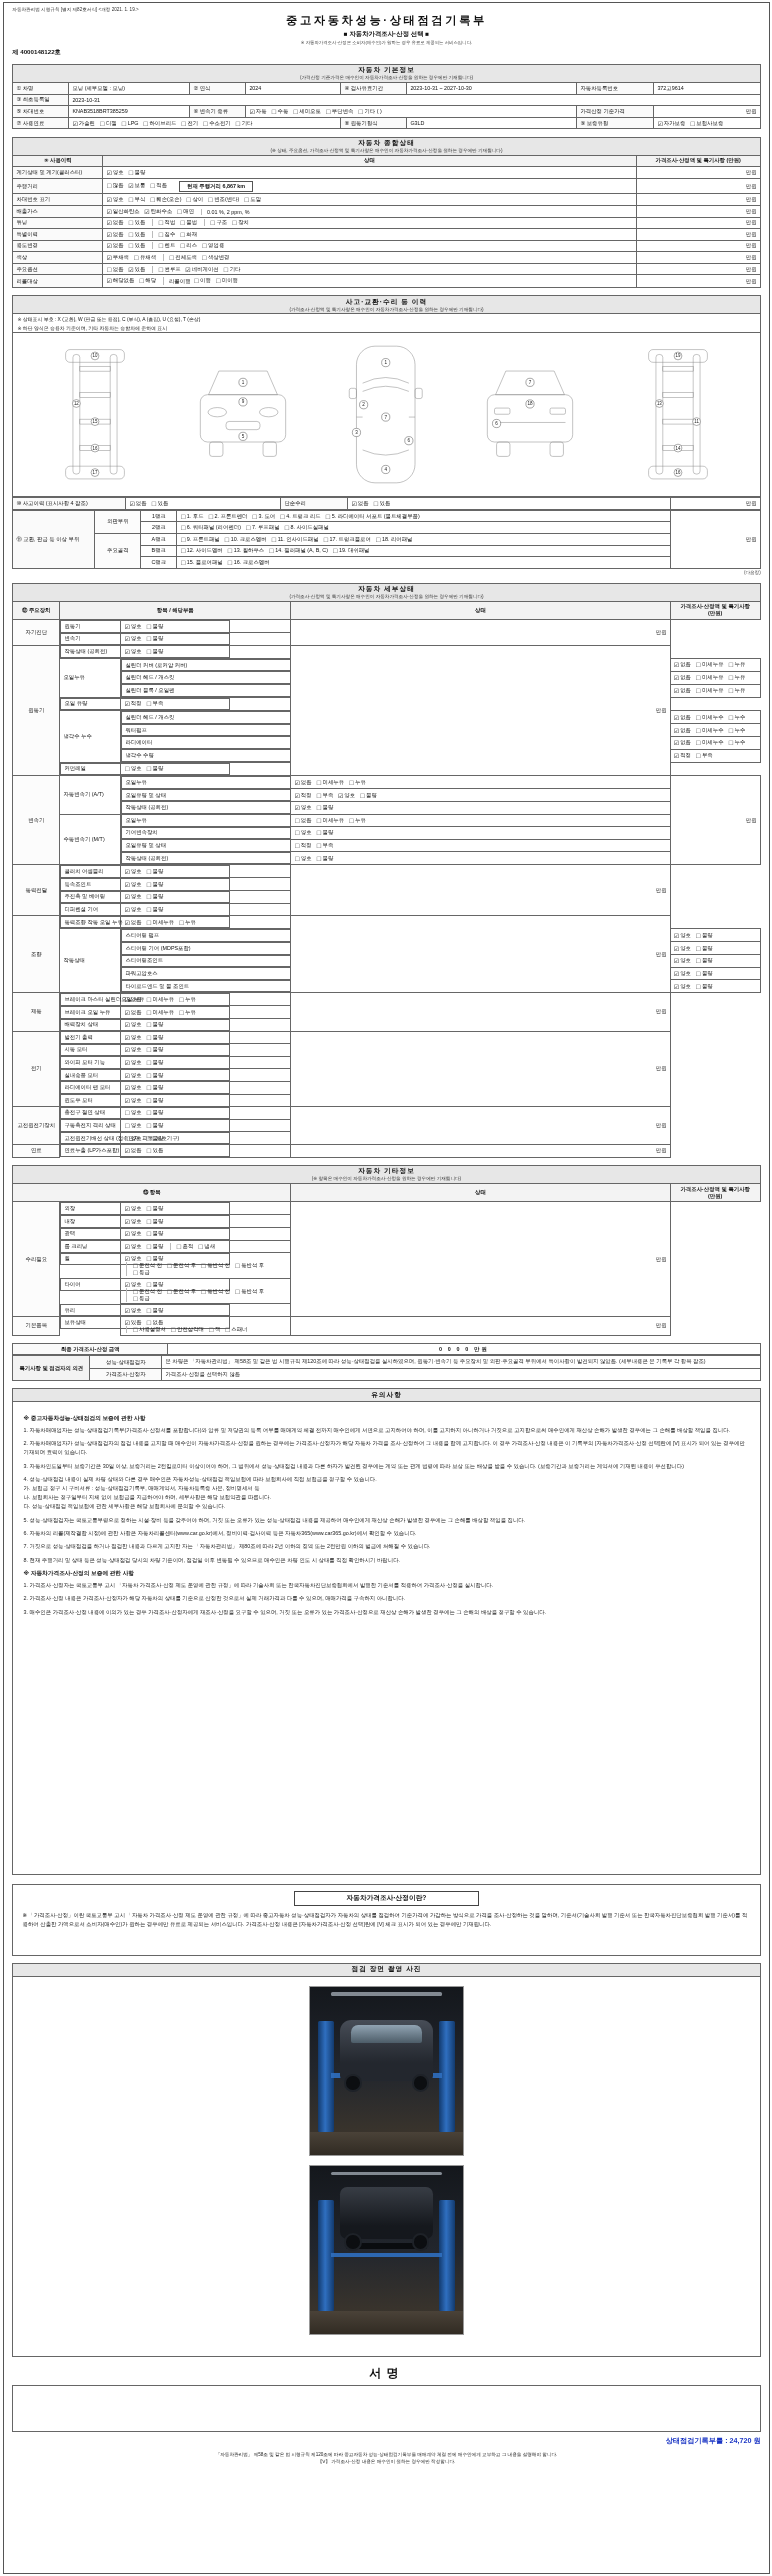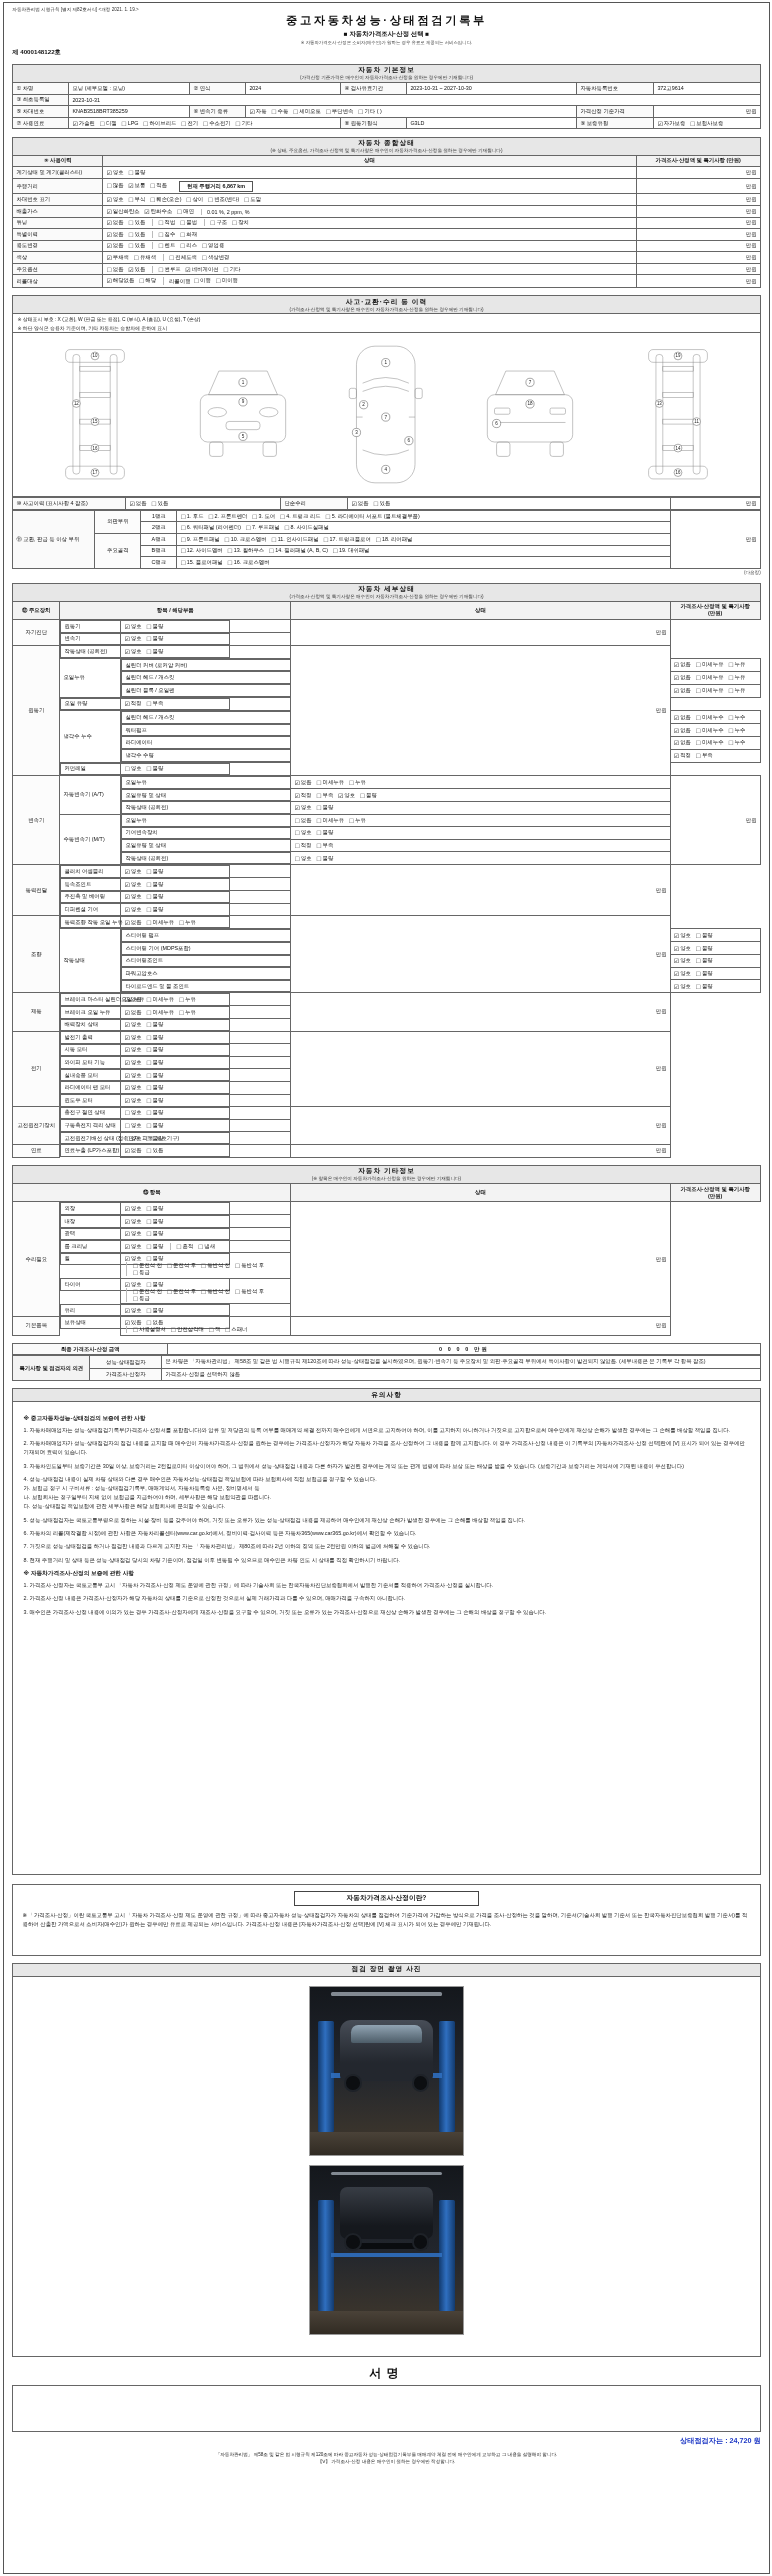--- a/index.html
+++ b/index.html
@@ -1433,7 +1433,7 @@
       <div class="sign-title">서명</div>
       <div class="sign-box"></div>
       <div class="insurance">
-        <span>상태점검자는 :</span>
+        <span>상태점검기록부를 :</span>
         <span>24,720 원</span>
       </div>
     </div>

